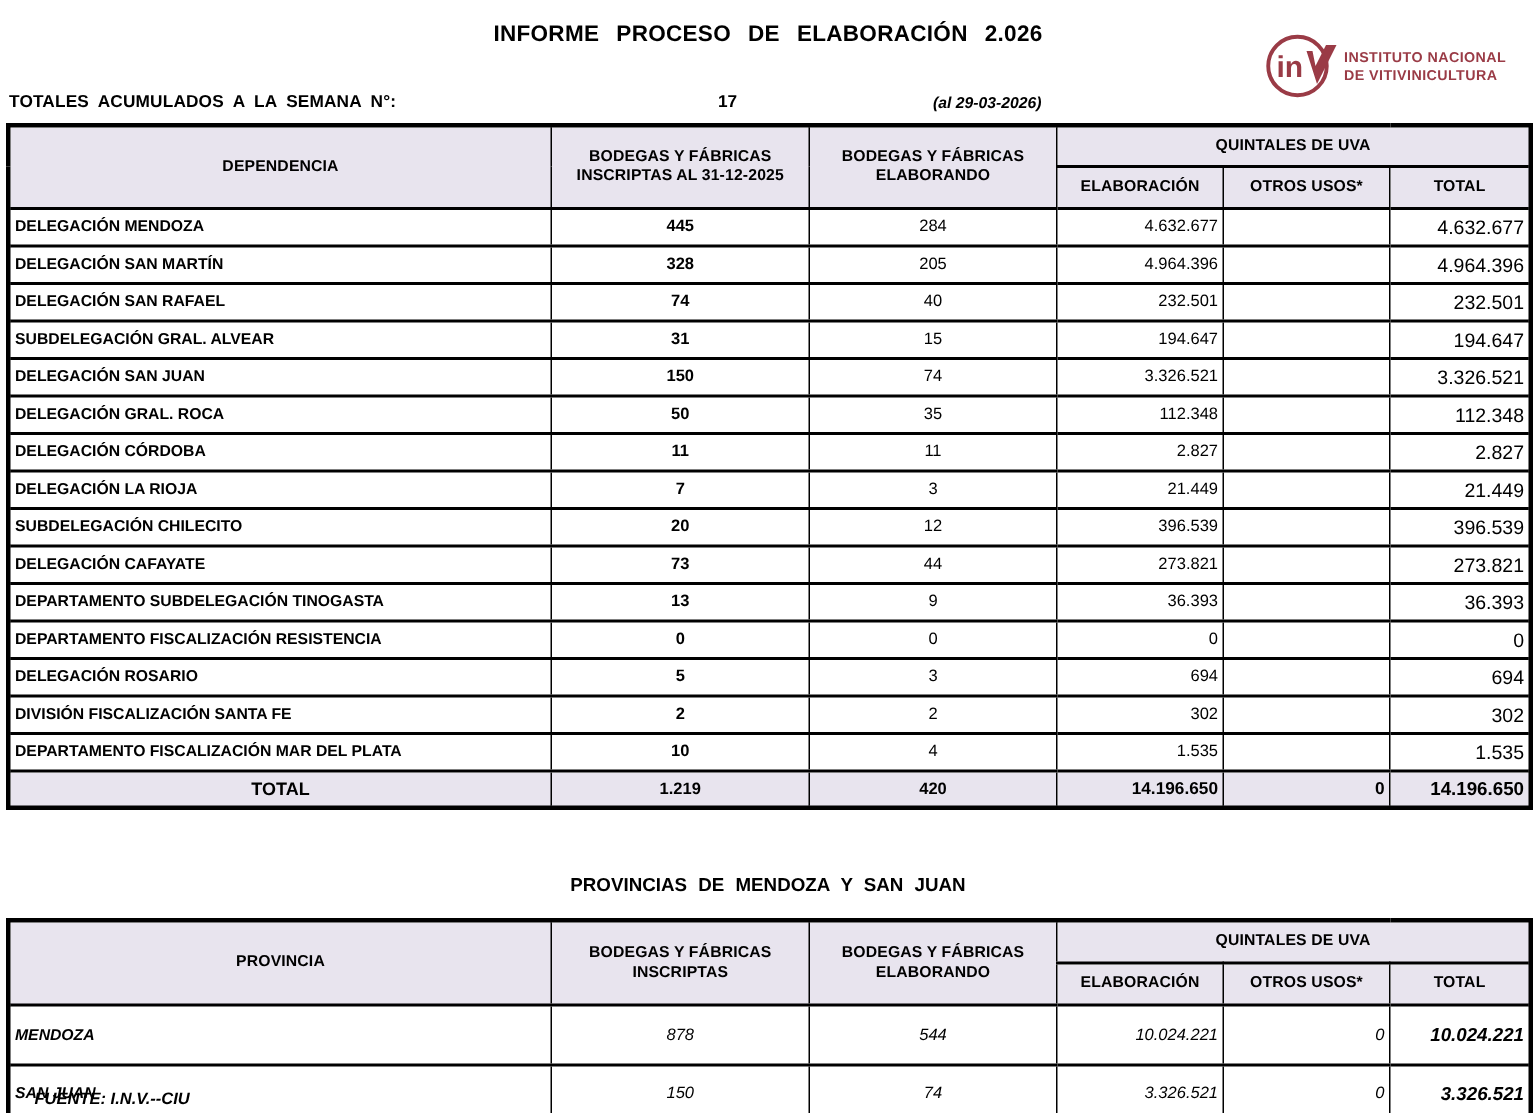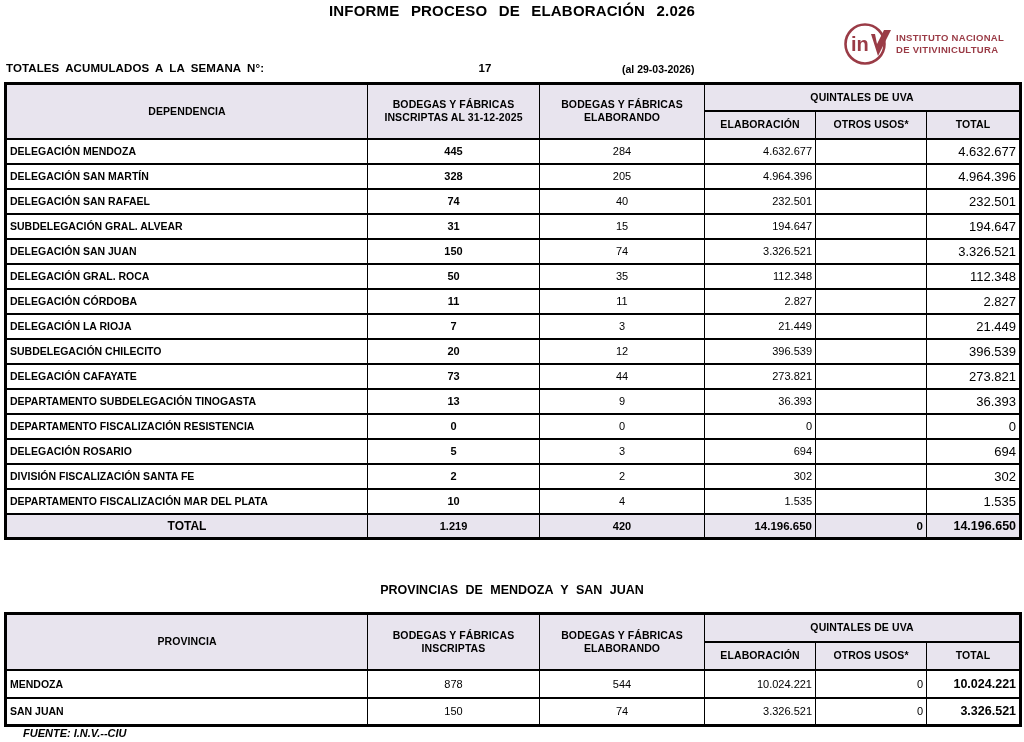--- a/index.html
+++ b/index.html
@@ -14,7 +14,7 @@
   
   .doc-title {
     text-align:center; font-weight:bold; font-size:15px;
-    padding-top:2px; word-spacing:7px; letter-spacing:0.2px;
+    padding-top:14px; word-spacing:7px; letter-spacing:0.2px;
   }
   .logo { position:absolute; top:21px; right:4px; width:178px; height:46px;text-align:center; }
   .week-line { position:absolute; top:60px; left:0; width:1024px; height:18px; font-size:11.5px; font-weight:bold; }

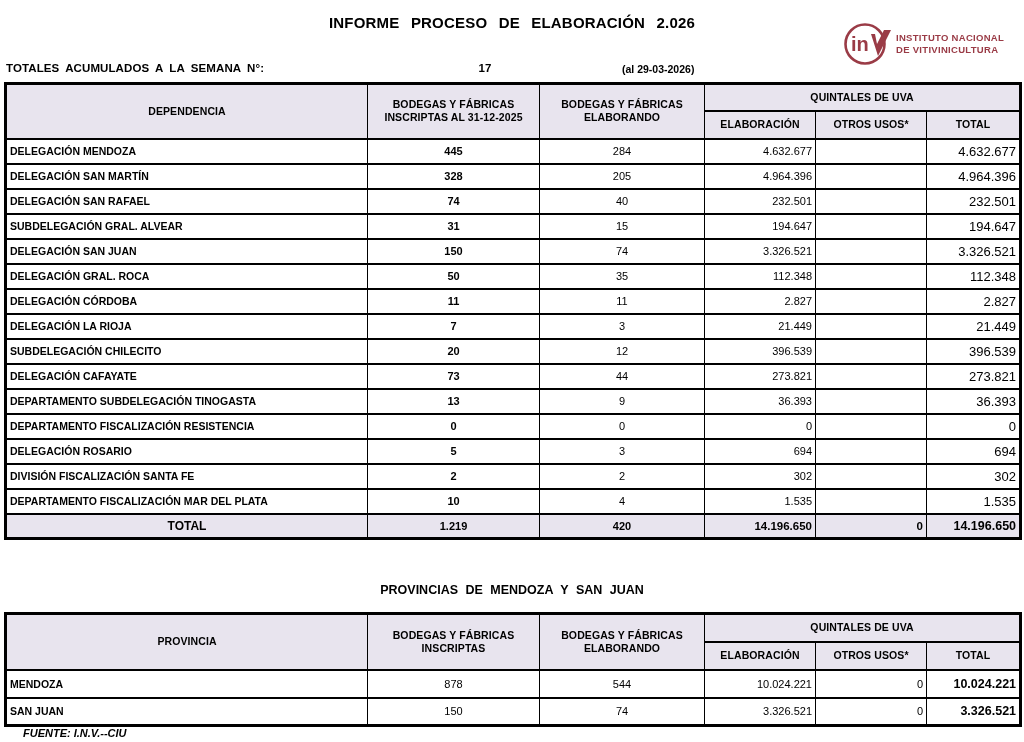--- a/index.html
+++ b/index.html
@@ -20,7 +20,7 @@
   .week-line { position:absolute; top:60px; left:0; width:1024px; height:18px; font-size:11.5px; font-weight:bold; }
   .week-label { position:absolute; left:6px; top:2px; word-spacing:3px; letter-spacing:0.1px; }
   .week-number { position:absolute; left:420px; top:2px; width:130px; text-align:center; }
-  .week-date { position:absolute; left:622px; top:3px; font-size:10.5px; }
+  .week-date { position:absolute; left:622px; top:3px; font-size:10.5px;font-style:italic; }
 
   
   table {

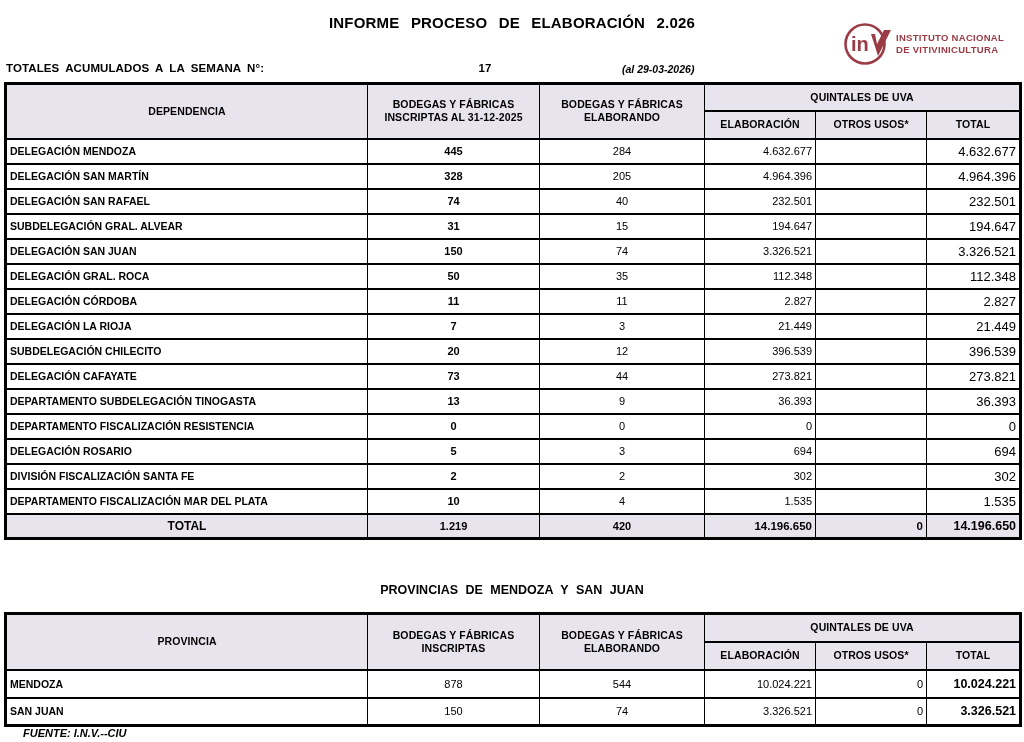--- a/index.html
+++ b/index.html
@@ -46,7 +46,7 @@
   #t1 thead tr.h1 th{height:27px;} #t1 thead tr.h2 th{height:28px;}
   #t1 tbody td{height:25px;}
   #t2 thead tr.h1 th{height:28px;} #t2 thead tr.h2 th{height:28px;}
-  #t2 tbody td{height:28px;}
+  #t2 tbody td{height:40px;font-style:italic;}
 
   td.c0 { font-weight:bold; font-size:10.5px; text-align:left; padding-left:3px; }
   td.c1, td.c2 { text-align:center; font-size:11px; }

